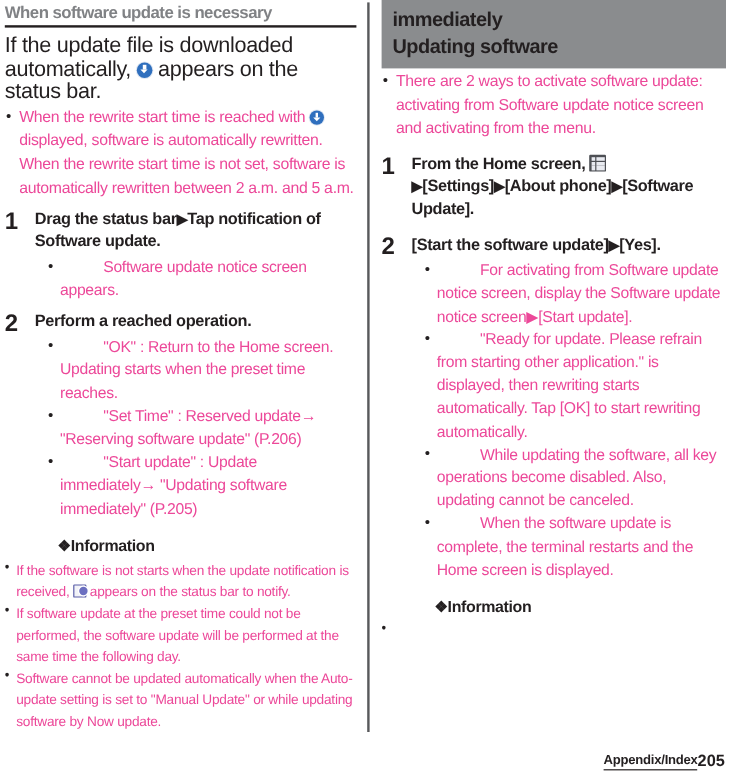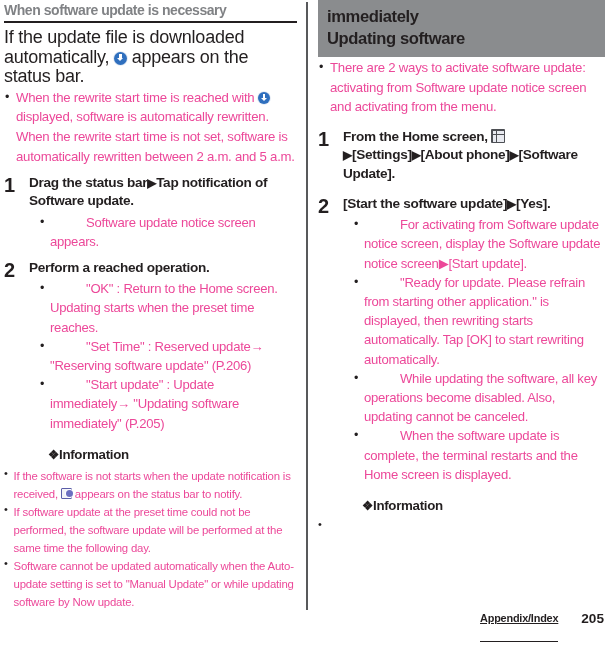--- a/index.html
+++ b/index.html
@@ -164,8 +164,7 @@
     display:inline-block;
     font-size:10.9px; font-weight:bold; letter-spacing:-0.2px;
     border-bottom:1.6px solid #231f20;
-    padding-bottom:17px;
-    text-decoration:underline;
+    padding-bottom:1px;
   }
   .f-pg{
     display:inline-block;

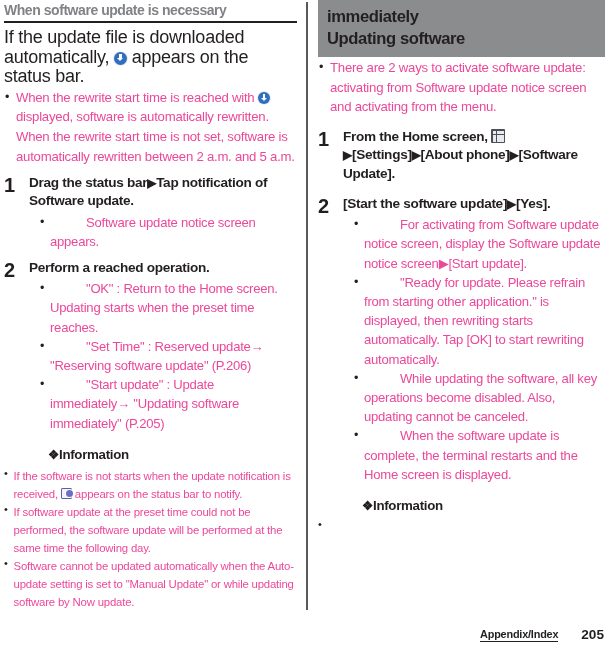--- a/index.html
+++ b/index.html
@@ -169,7 +169,7 @@
   .f-pg{
     display:inline-block;
     font-size:13.6px; font-weight:bold;
-    margin-left:23px; margin-right:5px;
+    margin-left:0; margin-right:5px;
     vertical-align:-1px;
   }
 </style>

